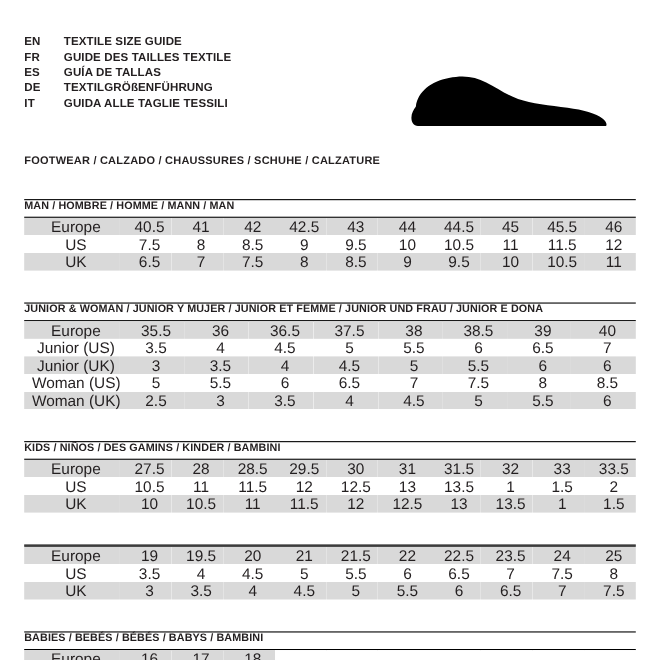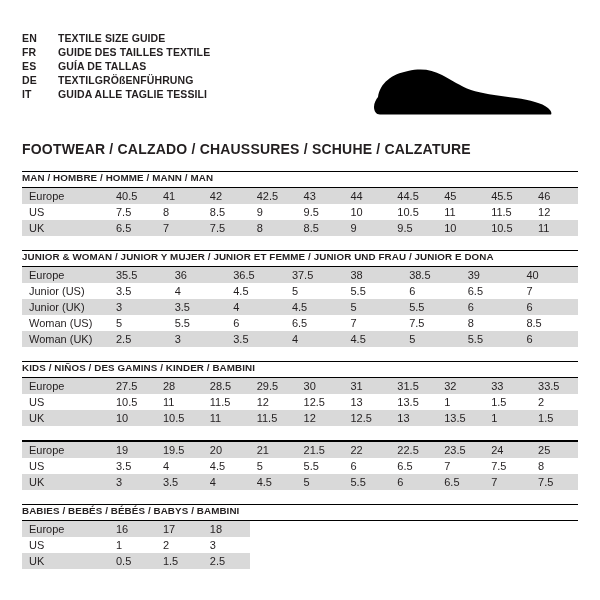--- a/index.html
+++ b/index.html
@@ -56,7 +56,7 @@
   }
 
   .section-title {
-    font-size: 14px;
+    font-size: 10px;
     font-weight: bold;
     letter-spacing: 0.2px;
     margin: 18px 0 0 0;

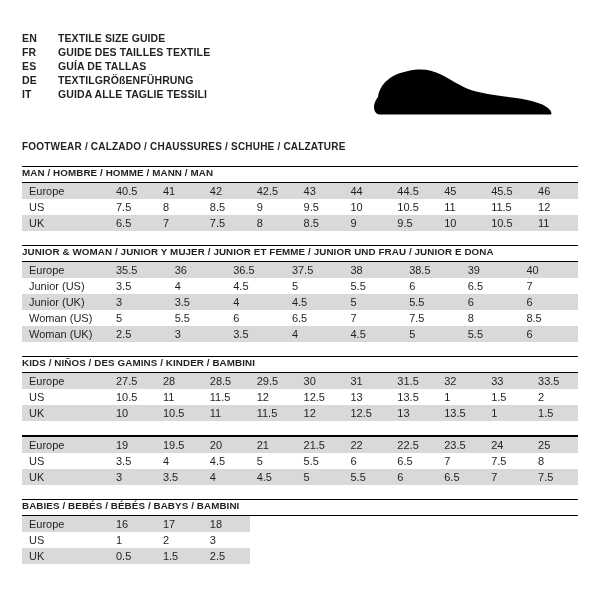--- a/index.html
+++ b/index.html
@@ -64,7 +64,7 @@
 
   
   .group {
-    margin-top: 14px;
+    margin-top: 29px;
   }
   .group-title {
     font-size: 9.8px;

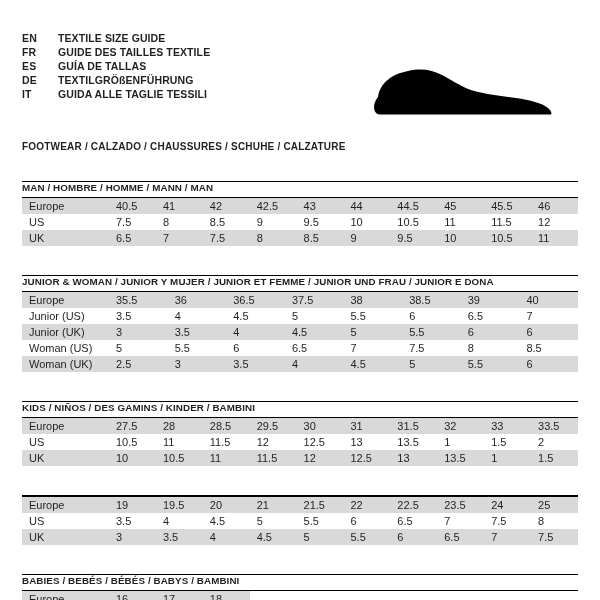--- a/index.html
+++ b/index.html
@@ -75,8 +75,9 @@
   table.sizes {
     border-collapse: collapse;
     width: 100%;
-    font-size: 11px;
+    font-size: 14px;
     table-layout: fixed;
+    text-align: center;
   }
   table.sizes td {
     height: 16px;

